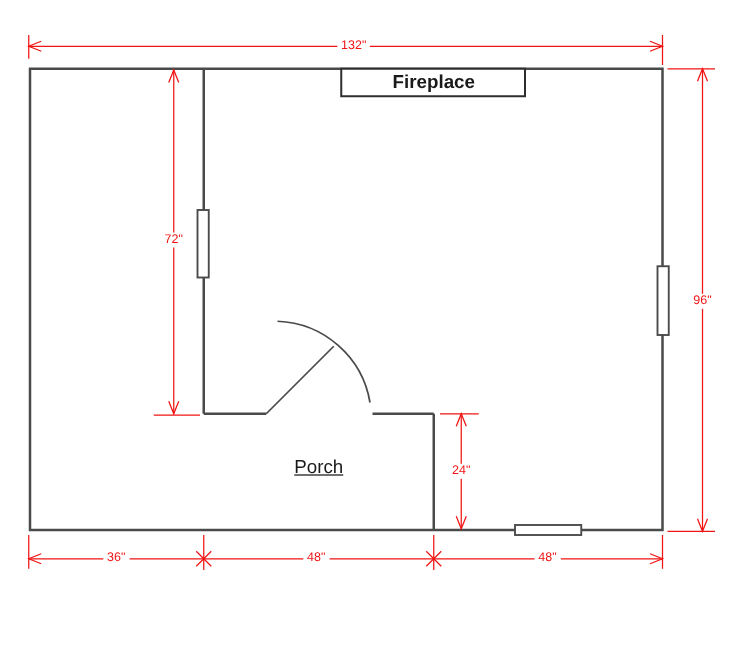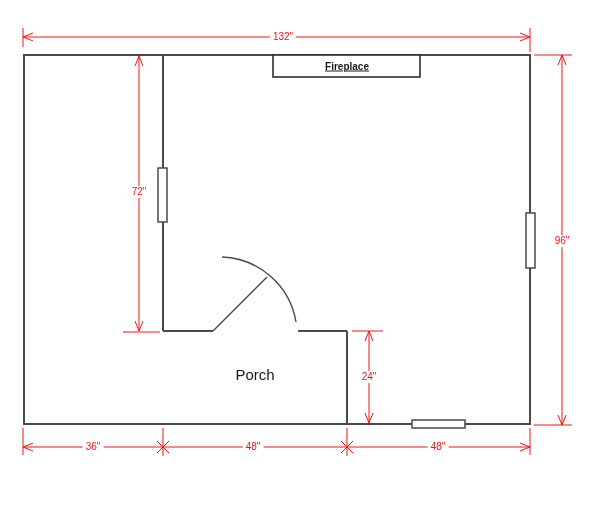--- a/index.html
+++ b/index.html
@@ -36,10 +36,9 @@
     position:absolute;
     transform:translate(-50%,-50%);
     color:var(--text);
-    font-size:10px;
+    font-size:15px;
     font-weight:bold;
     white-space:nowrap;
-    text-decoration:underline;
   }
   .room-label{
     position:absolute;

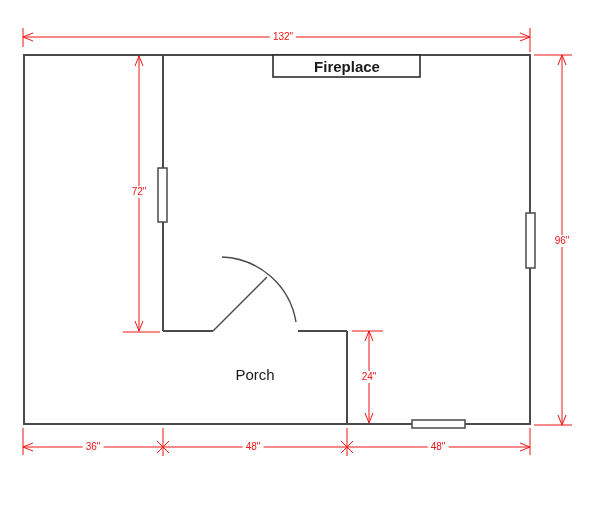--- a/index.html
+++ b/index.html
@@ -46,6 +46,7 @@
     color:var(--text);
     font-size:15px;
     white-space:nowrap;
+    text-decoration:underline;
   }
   .plan-title{
     position:absolute;

